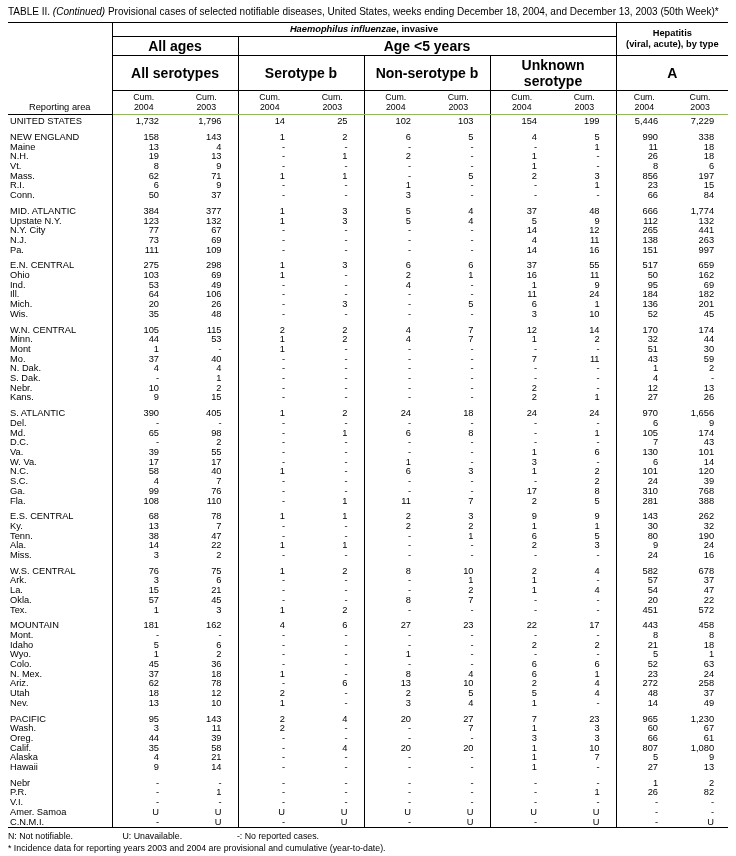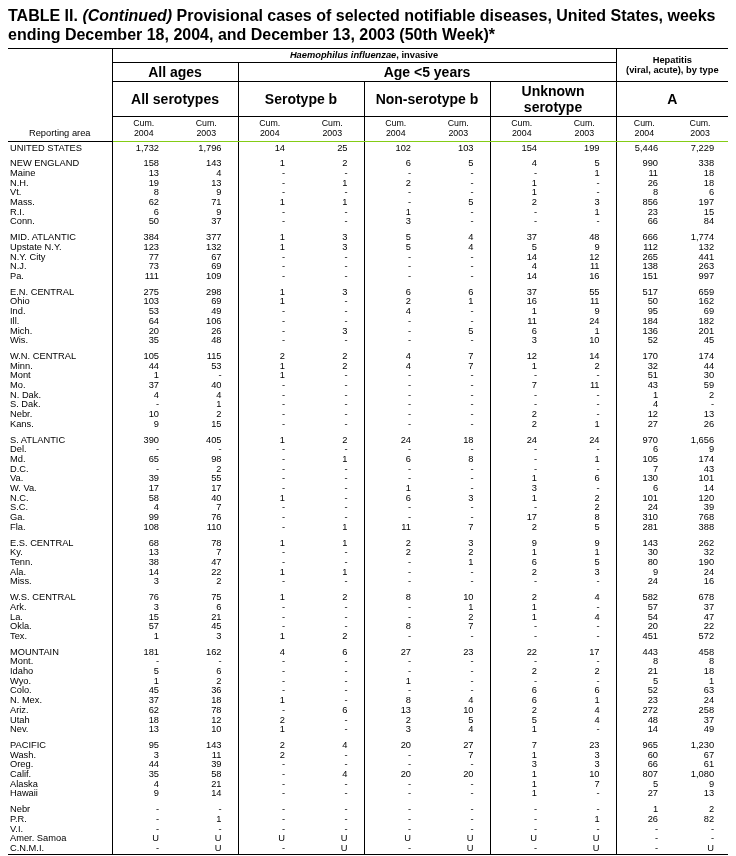--- a/index.html
+++ b/index.html
@@ -9,7 +9,7 @@
     background: #ffffff; color: #000000;
     font-family: "Liberation Sans", sans-serif;
   }
-  .title { font-size: 16px; font-weight: bold; line-height: 1.2; margin: 6px 8px 4px 8px; }
+  .title { font-size: 10px; font-weight: normal; line-height: 1.2; margin: 6px 8px 4px 8px; }
   .it { font-style: italic; }
 
   table {

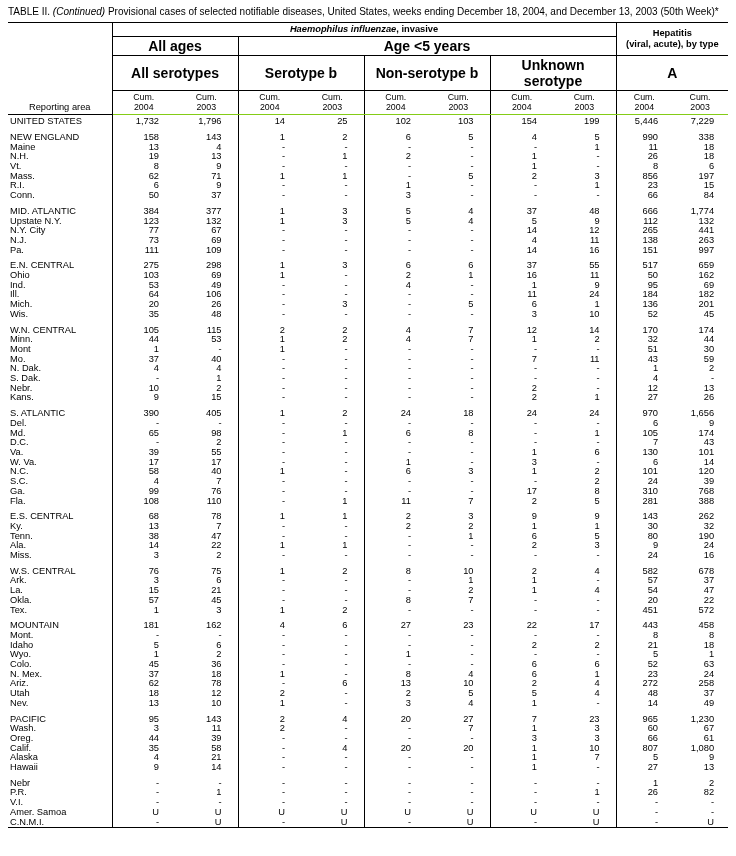--- a/index.html
+++ b/index.html
@@ -1108,6 +1108,14 @@
       </tbody>
   </table>
 
+  <div class="foot">
+    <div class="legend">
+      <span>N: Not notifiable.</span>
+      <span>U: Unavailable.</span>
+      <span>-: No reported cases.</span>
+    </div>
+    <div>* Incidence data for reporting years 2003 and 2004 are provisional and cumulative (year-to-date).</div>
+  </div>
 
 </div>
 

